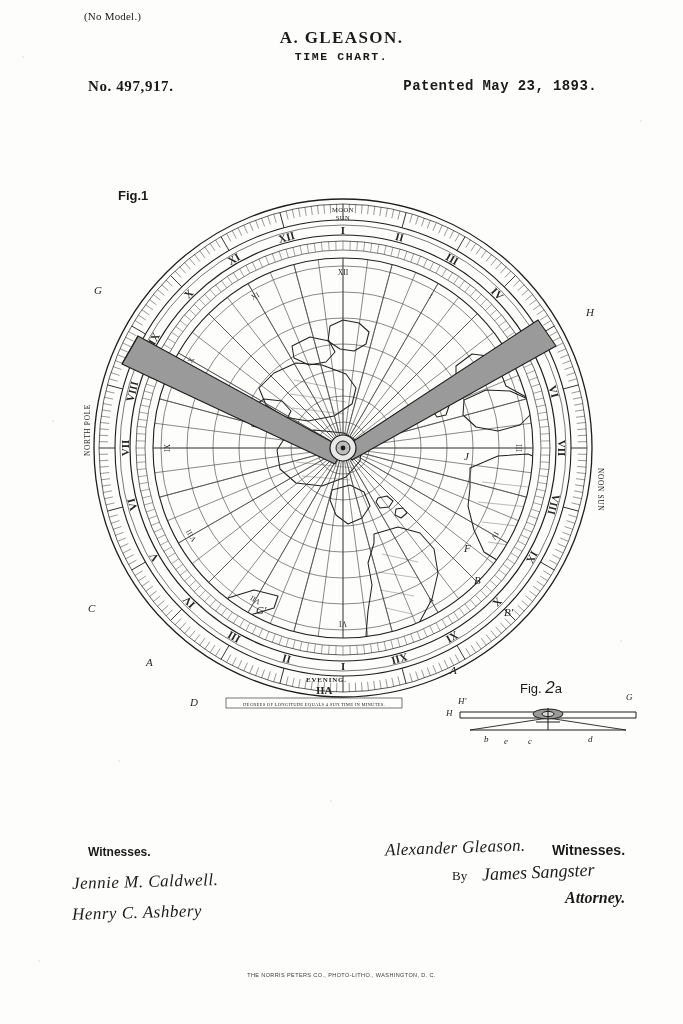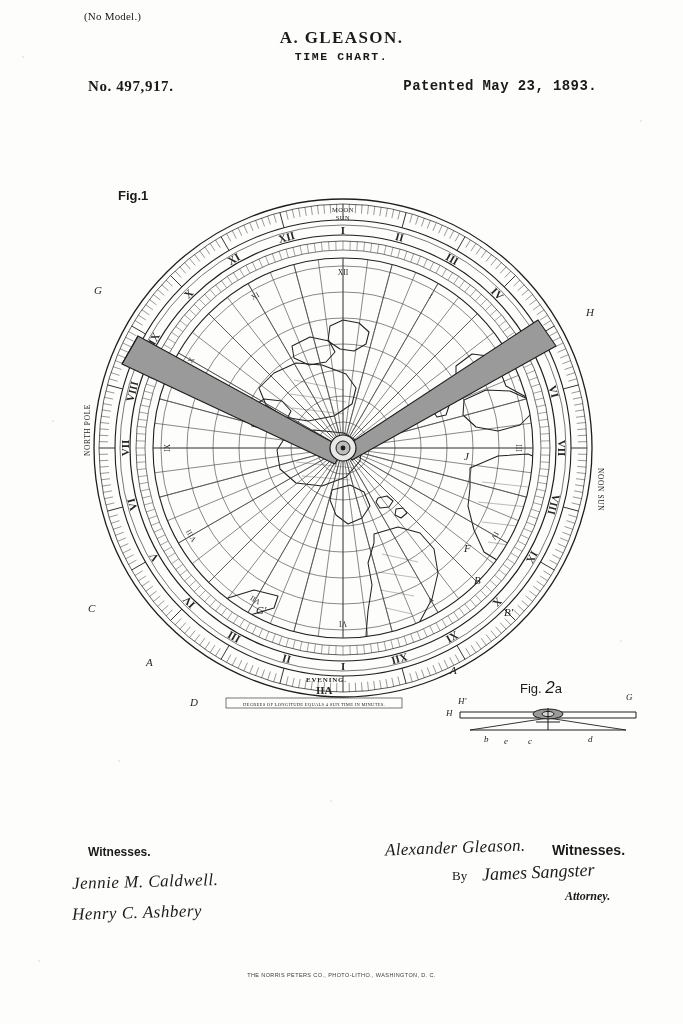--- a/index.html
+++ b/index.html
@@ -156,7 +156,7 @@
   .attorney-word {
     position: absolute;
     left: 565px; top: 889px;
-    font-size: 12px;
+    font-size: 16px;
     font-style: italic;
     font-weight: bold;
     font-family: "Liberation Serif", serif;

